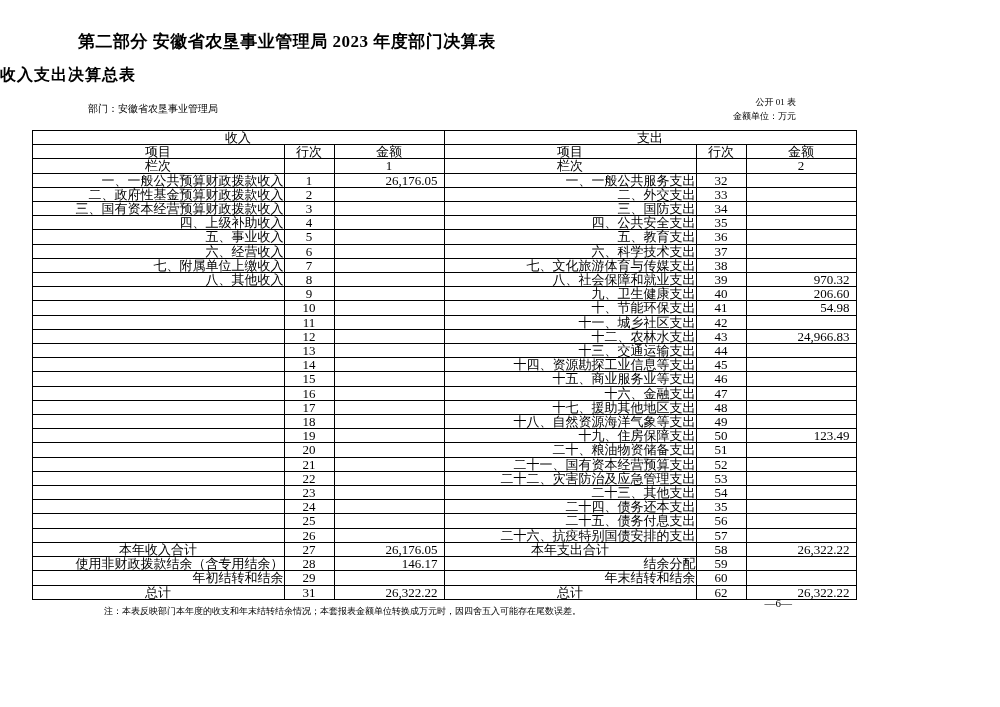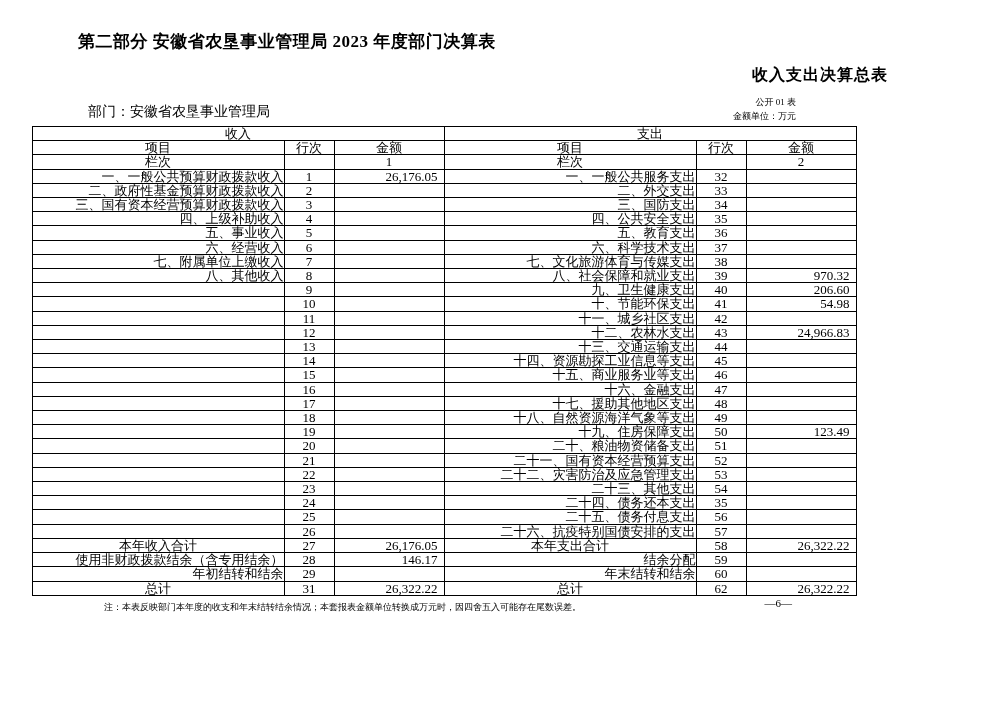--- a/index.html
+++ b/index.html
@@ -29,7 +29,7 @@
     letter-spacing: 0.5px;
   }
   .title-sub {
-    text-align: right;
+    text-align: left;
     margin: 12px 0 0 0;
     font-size: 16px;
     font-weight: bold;

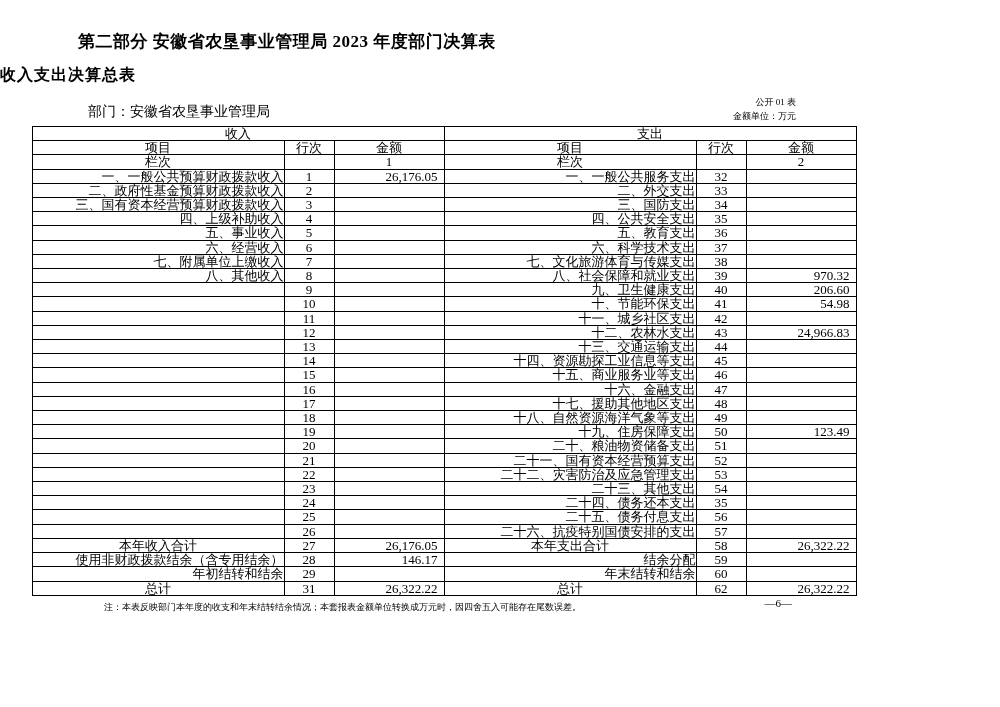--- a/index.html
+++ b/index.html
@@ -42,8 +42,8 @@
     line-height: 1.5;
   }
   .meta-left {
-    font-size: 14px;
-    margin: -22px 0 4px 88px;
+    font-size: 10px;
+    margin: -22px 0 14px 88px;
     line-height: 1.5;
   }
   table.budget {

